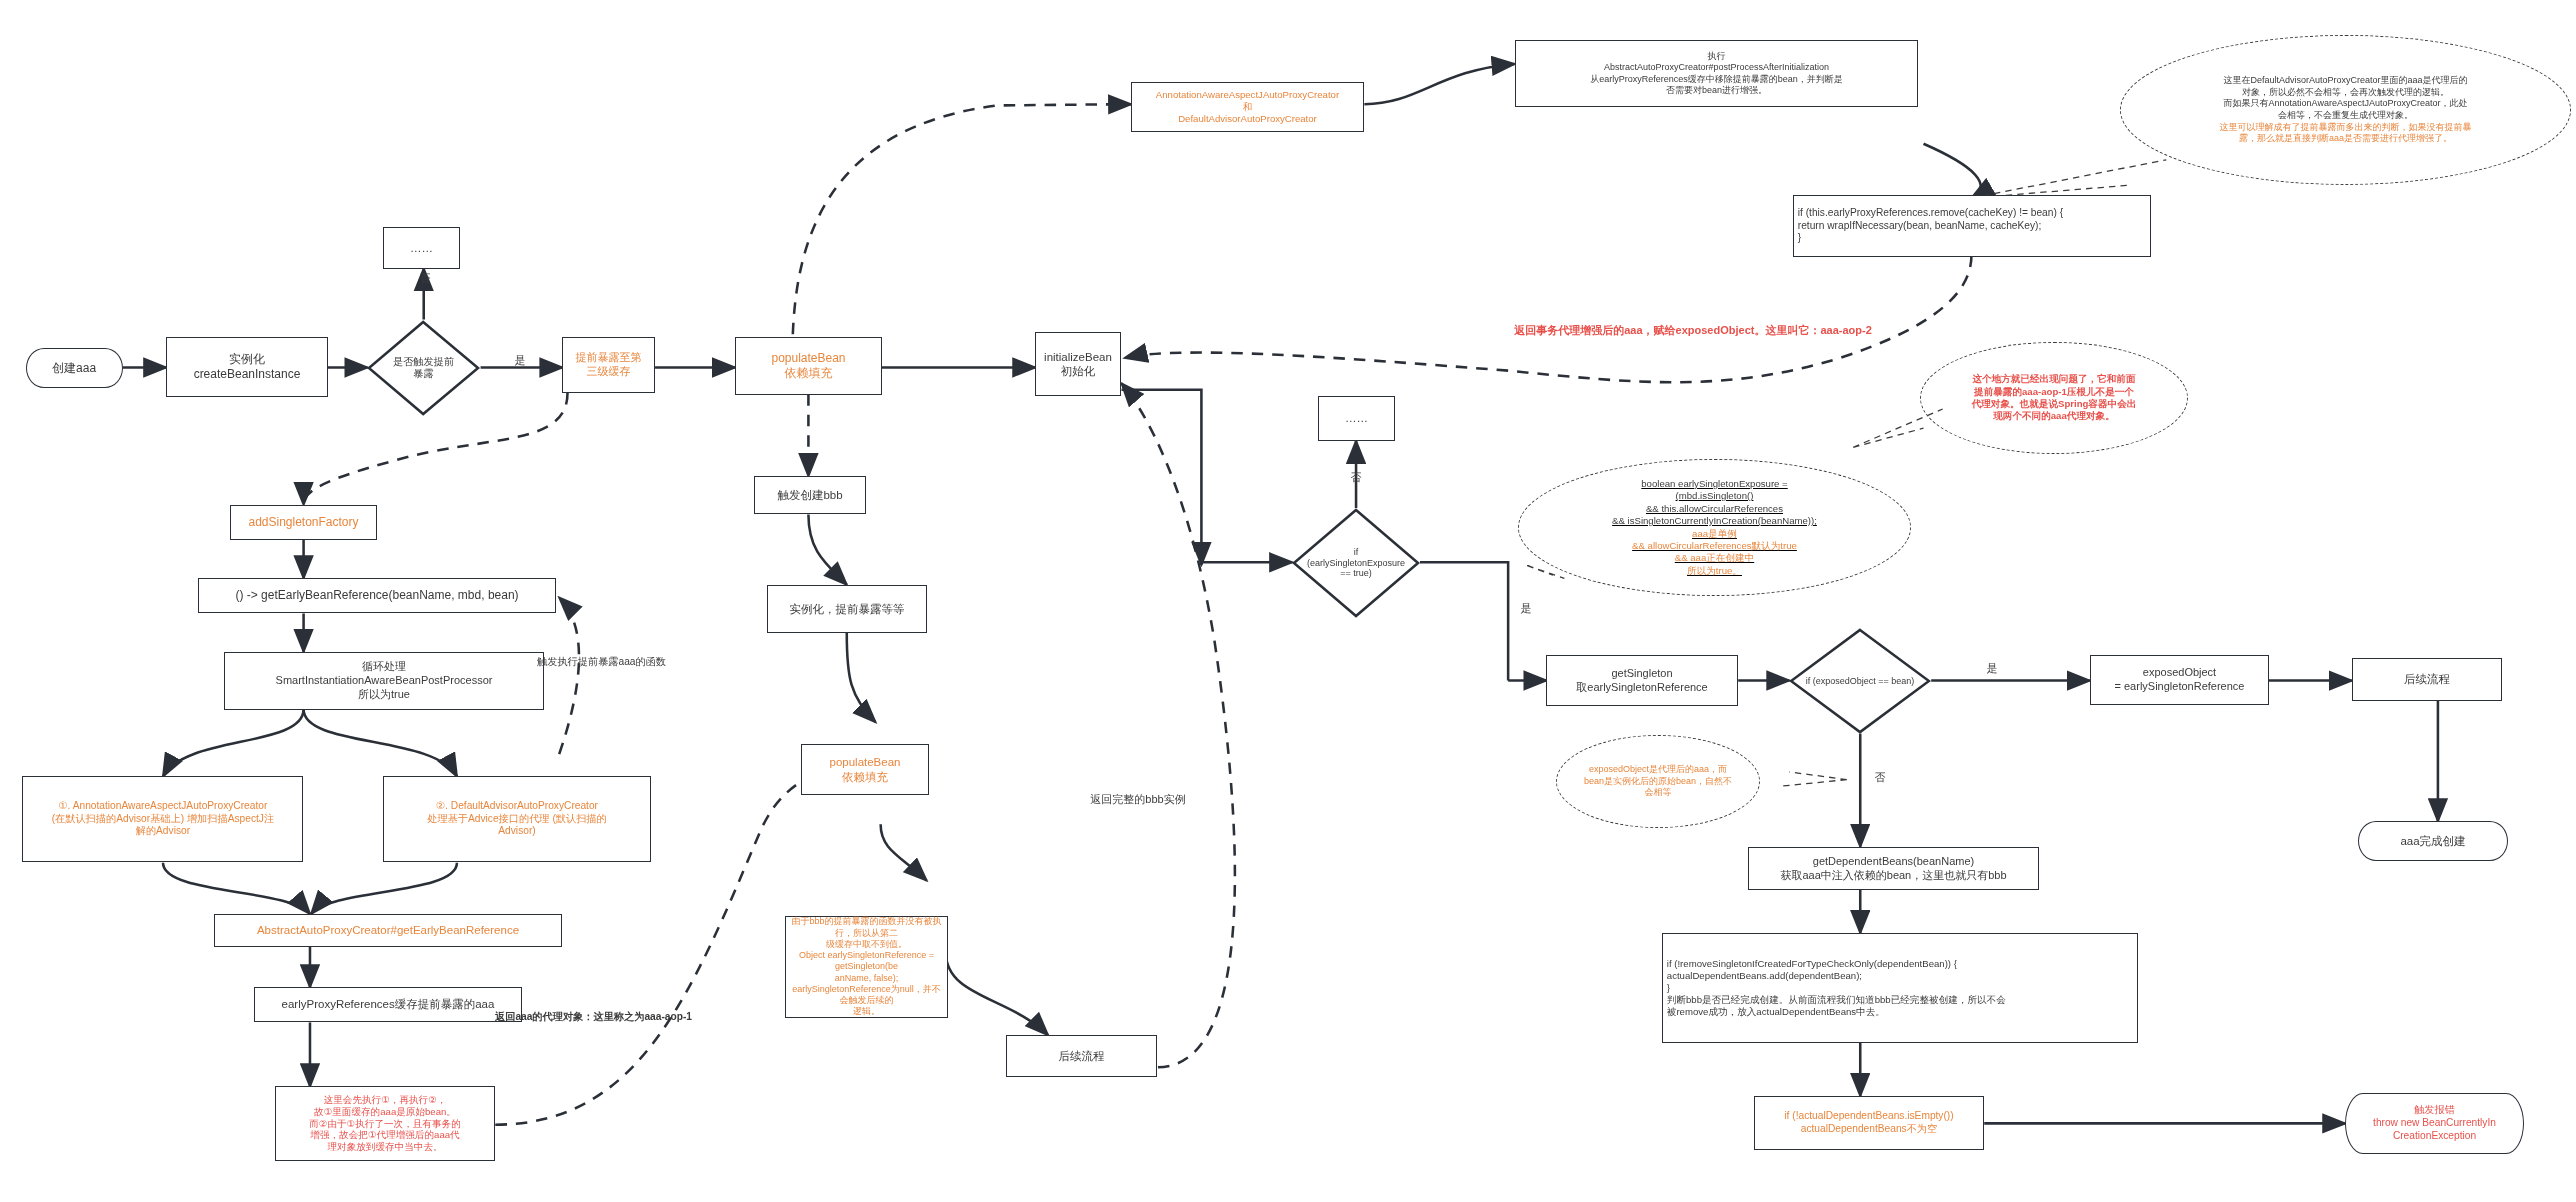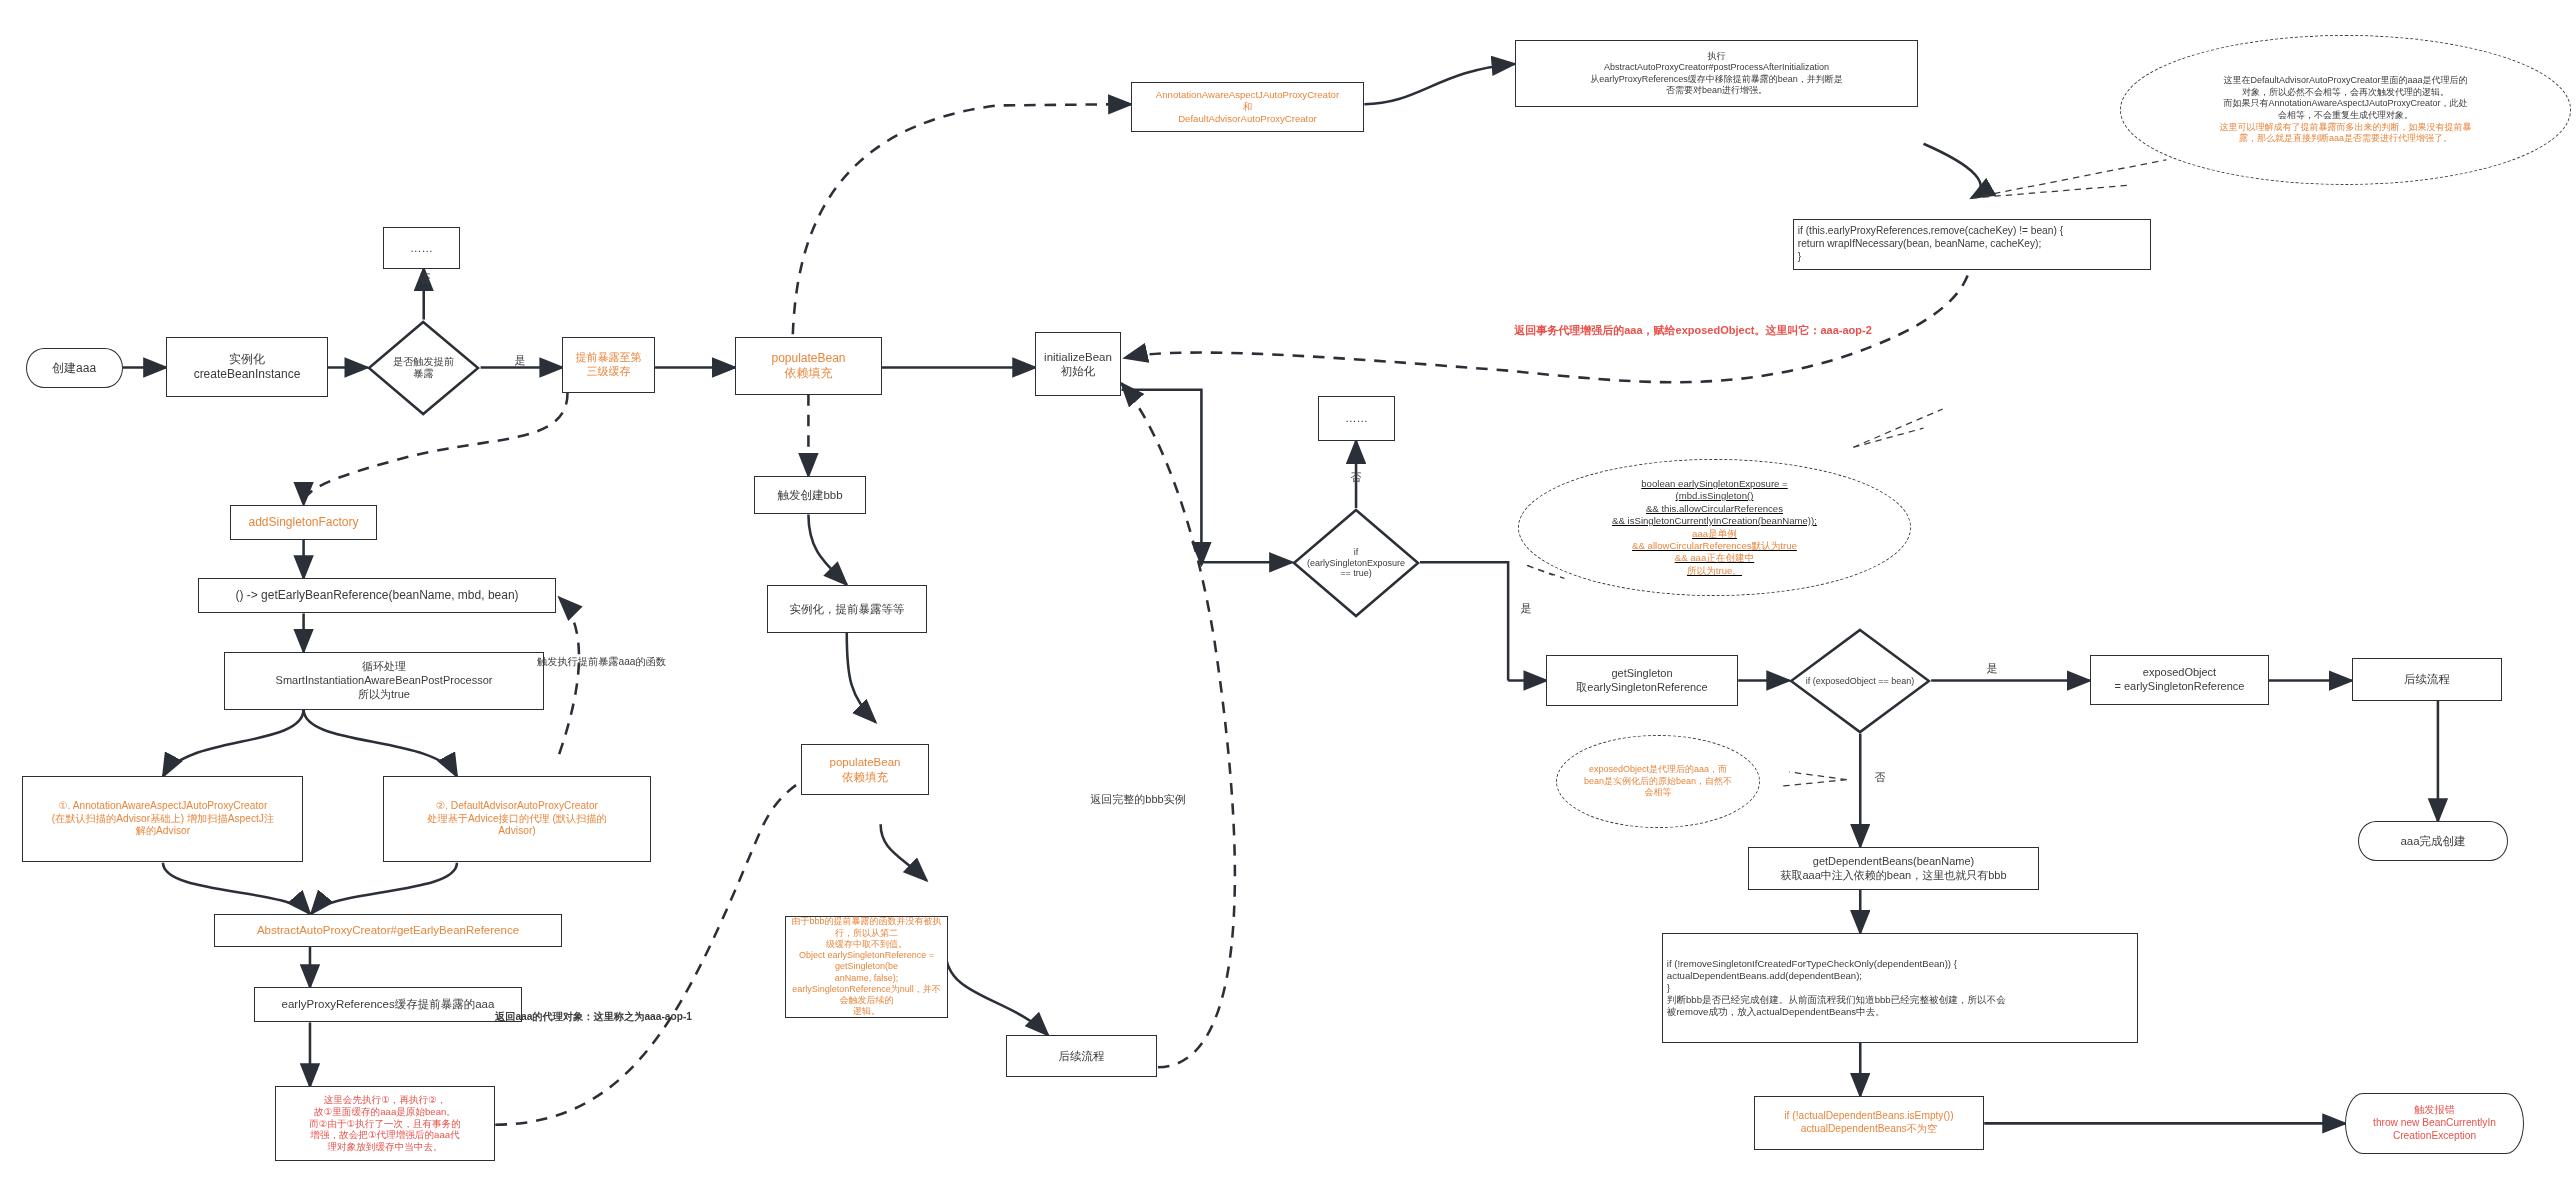--- a/index.html
+++ b/index.html
@@ -242,7 +242,7 @@
 否需要对bean进行增强。</span>
 </div>
 
-<div class="node" style="left:1793px;top:195px;width:358px;height:51px;font-size:10.2px;white-space:pre-line;text-align:left;justify-content:flex-end;margin-top:24px;">
+<div class="node" style="left:1793px;top:195px;width:358px;height:62px;font-size:10.2px;white-space:pre-line;text-align:left;justify-content:flex-end;">
   <span class="t dark" style="text-align:left;">if (this.earlyProxyReferences.remove(cacheKey) != bean) {
   return wrapIfNecessary(bean, beanName, cacheKey);
 }</span>

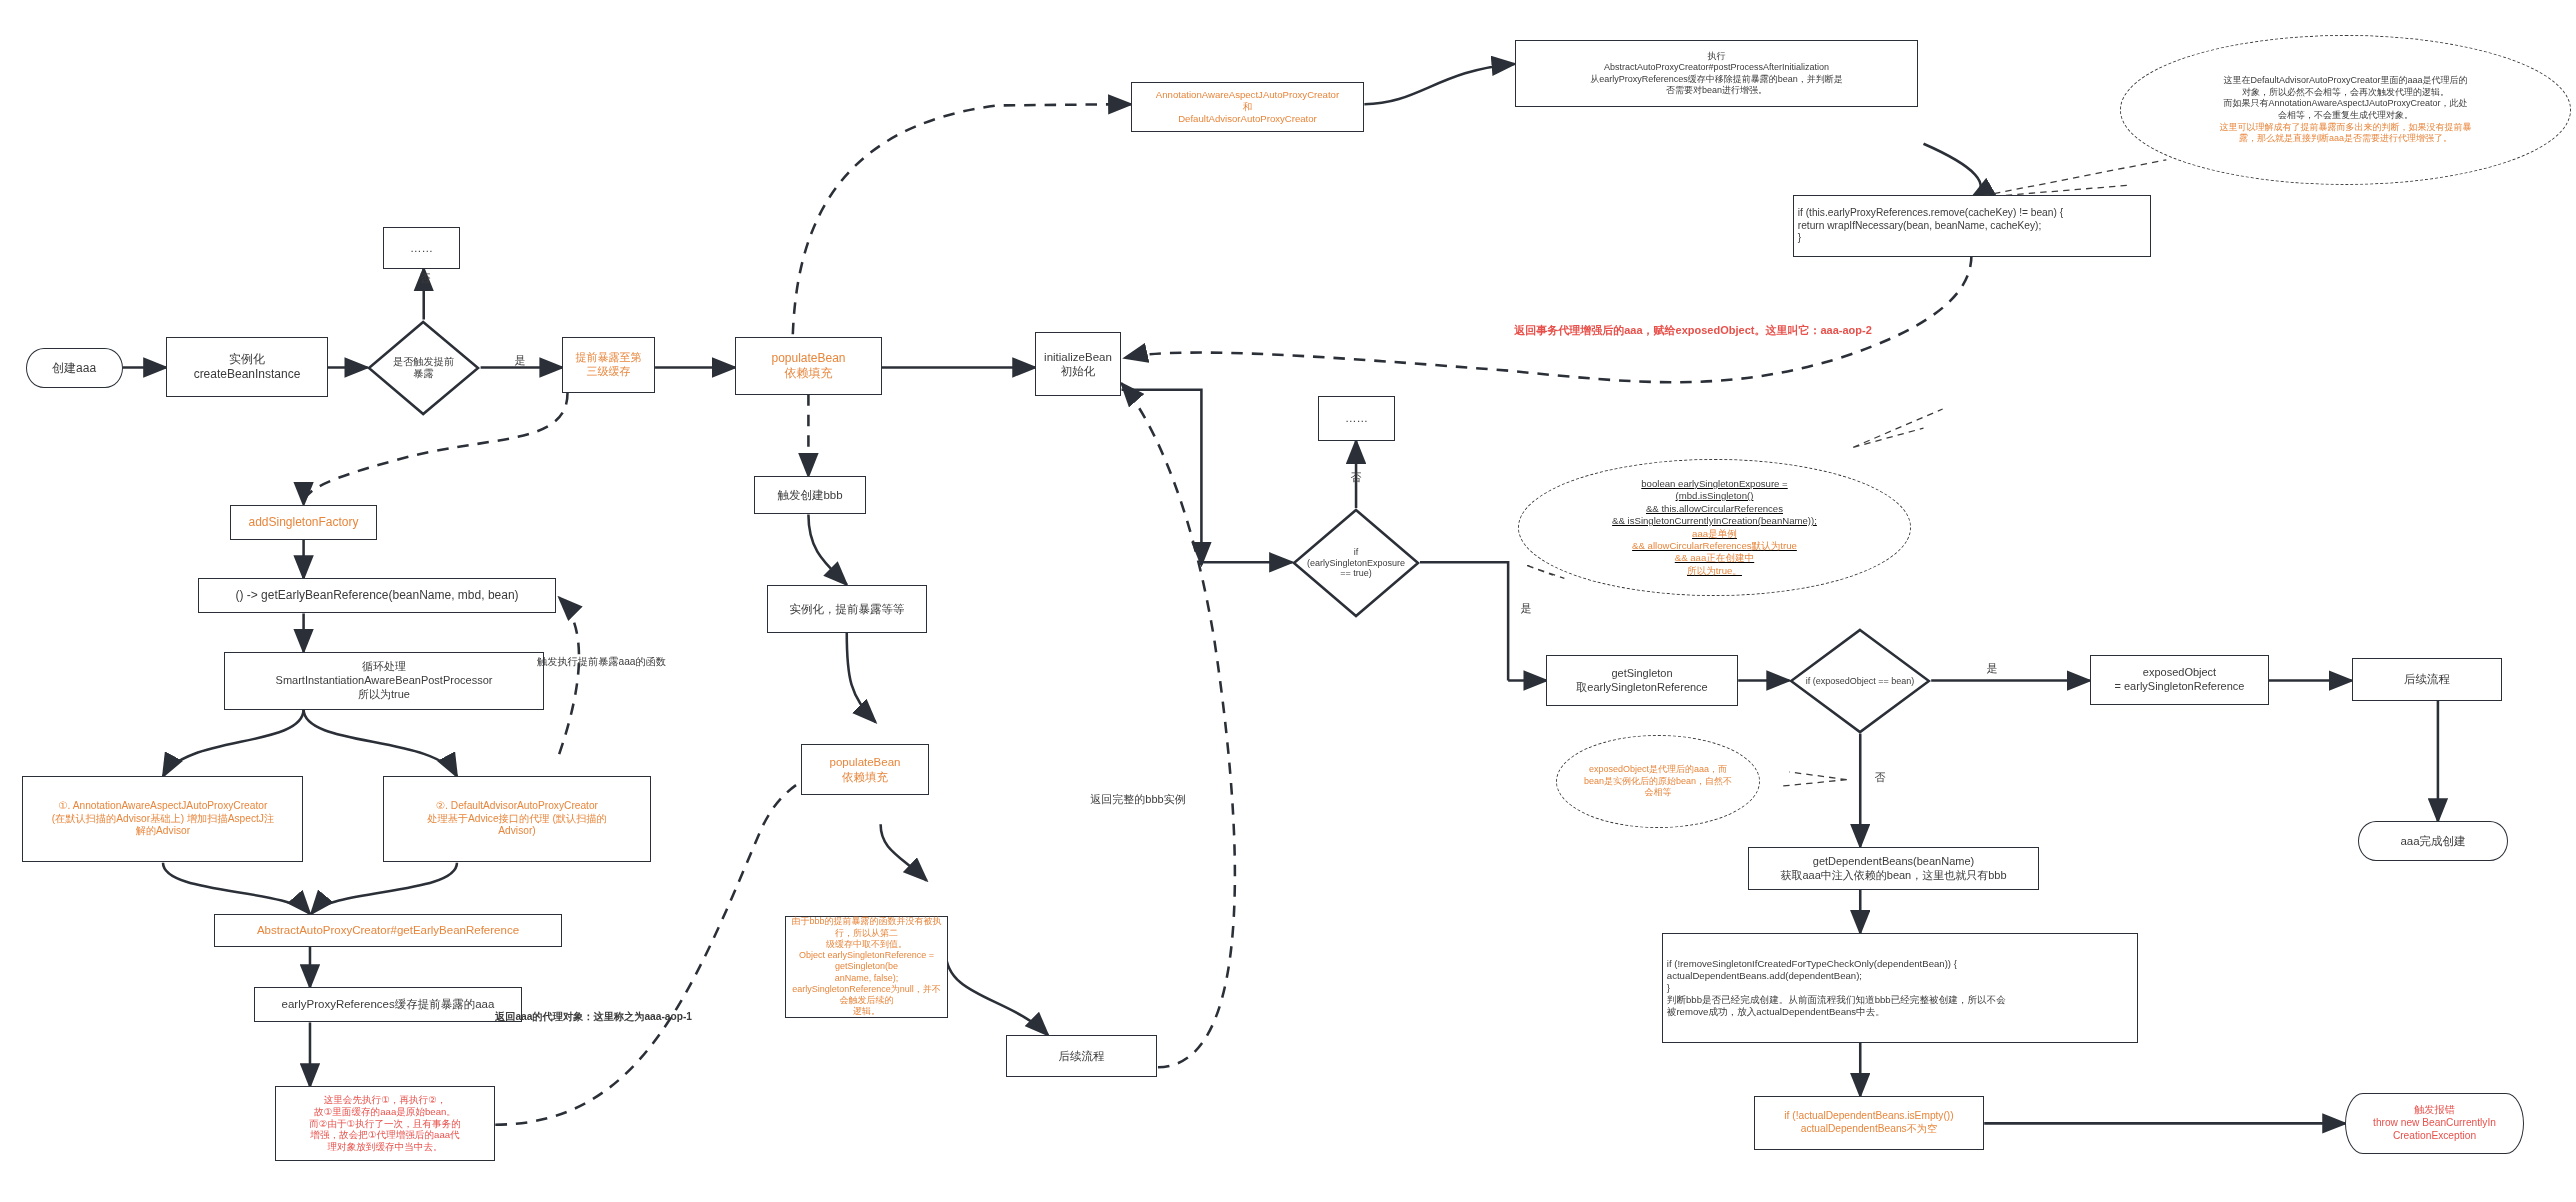--- a/index.html
+++ b/index.html
@@ -261,6 +261,12 @@
 
 <div class="freetext red bold" style="left:1412px;top:323px;width:562px;font-size:11px;">返回事务代理增强后的aaa，赋给exposedObject。这里叫它：aaa-aop-2</div>
 
+<div class="ellipse" style="left:1920px;top:342px;width:268px;height:112px;">
+  <div class="red bold" style="font-size:9.6px;white-space:pre-line;">这个地方就已经出现问题了，它和前面
+提前暴露的aaa-aop-1压根儿不是一个
+代理对象。也就是说Spring容器中会出
+现两个不同的aaa代理对象。</div>
+</div>
 
 <div class="node" style="left:1318px;top:396px;width:77px;height:45px;font-size:11.5px;border-width:1.3px;">
   <span class="t dark">……</span>

